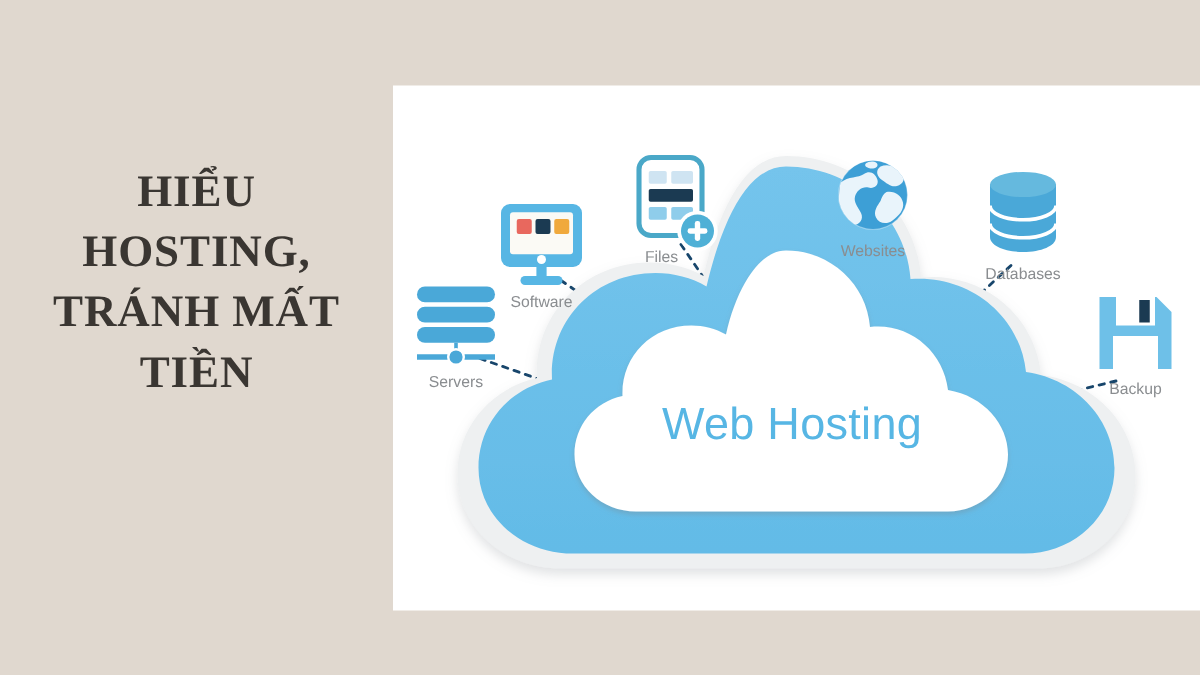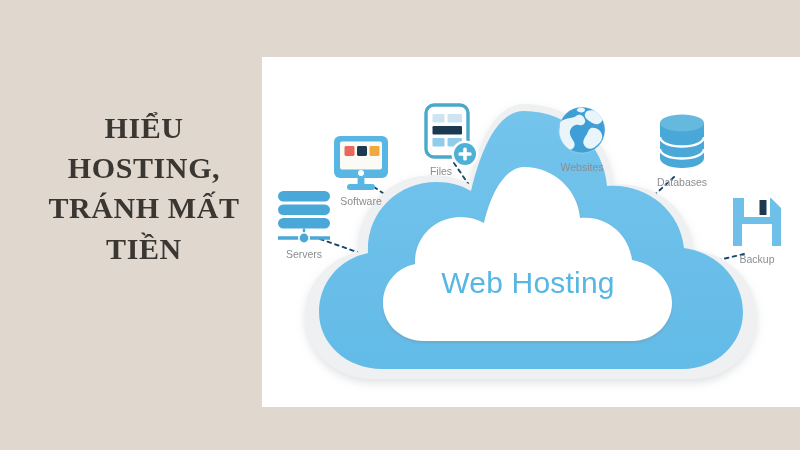--- a/index.html
+++ b/index.html
@@ -36,7 +36,6 @@
     text-transform: uppercase;
     white-space: pre-line;
     user-select: none;
-    margin-left: 13px;
   }
 
   

